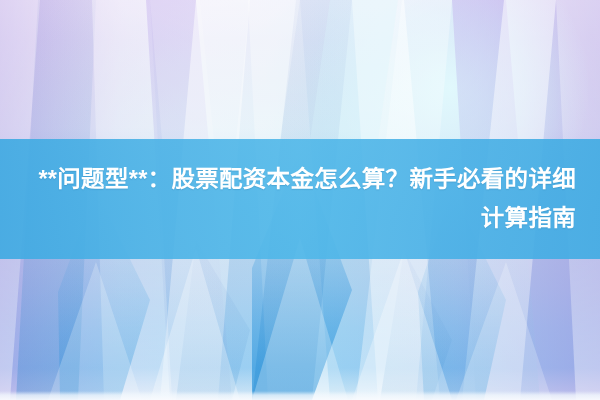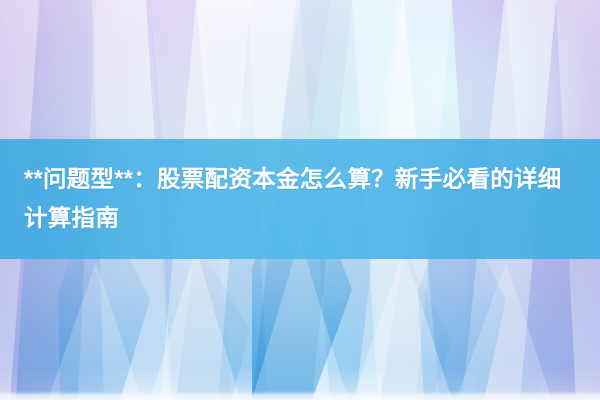--- a/index.html
+++ b/index.html
@@ -98,7 +98,7 @@
   .title-text {
     width: 552px;
     margin: 0 auto;
-    text-align: left;
+    text-align: right;
     color: #ffffff;
     font-size: 23.5px;
     font-weight: bold;

